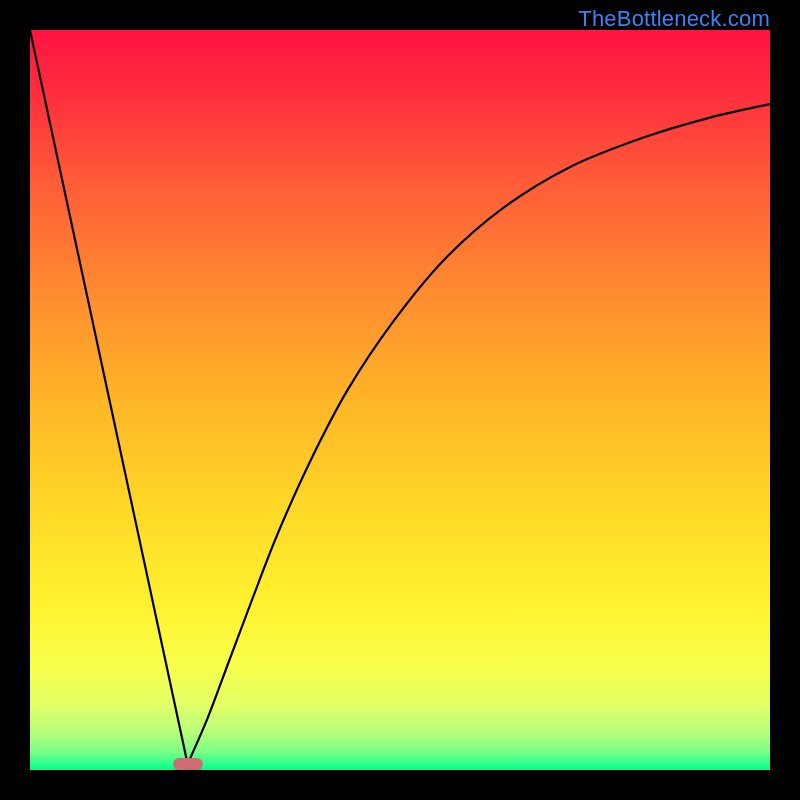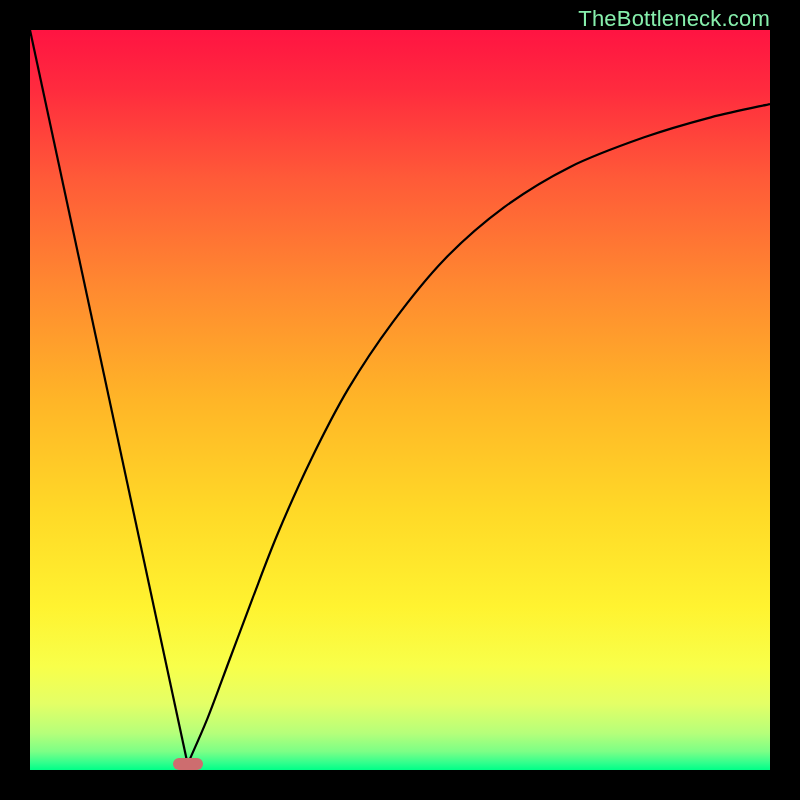--- a/index.html
+++ b/index.html
@@ -33,7 +33,7 @@
     position: absolute;
     top: 6px;
     right: 30px;
-    color: #86efac;
+    color: #3b82f6;
     font-size: 22px;
     font-weight: 500;
     letter-spacing: 0.2px;

